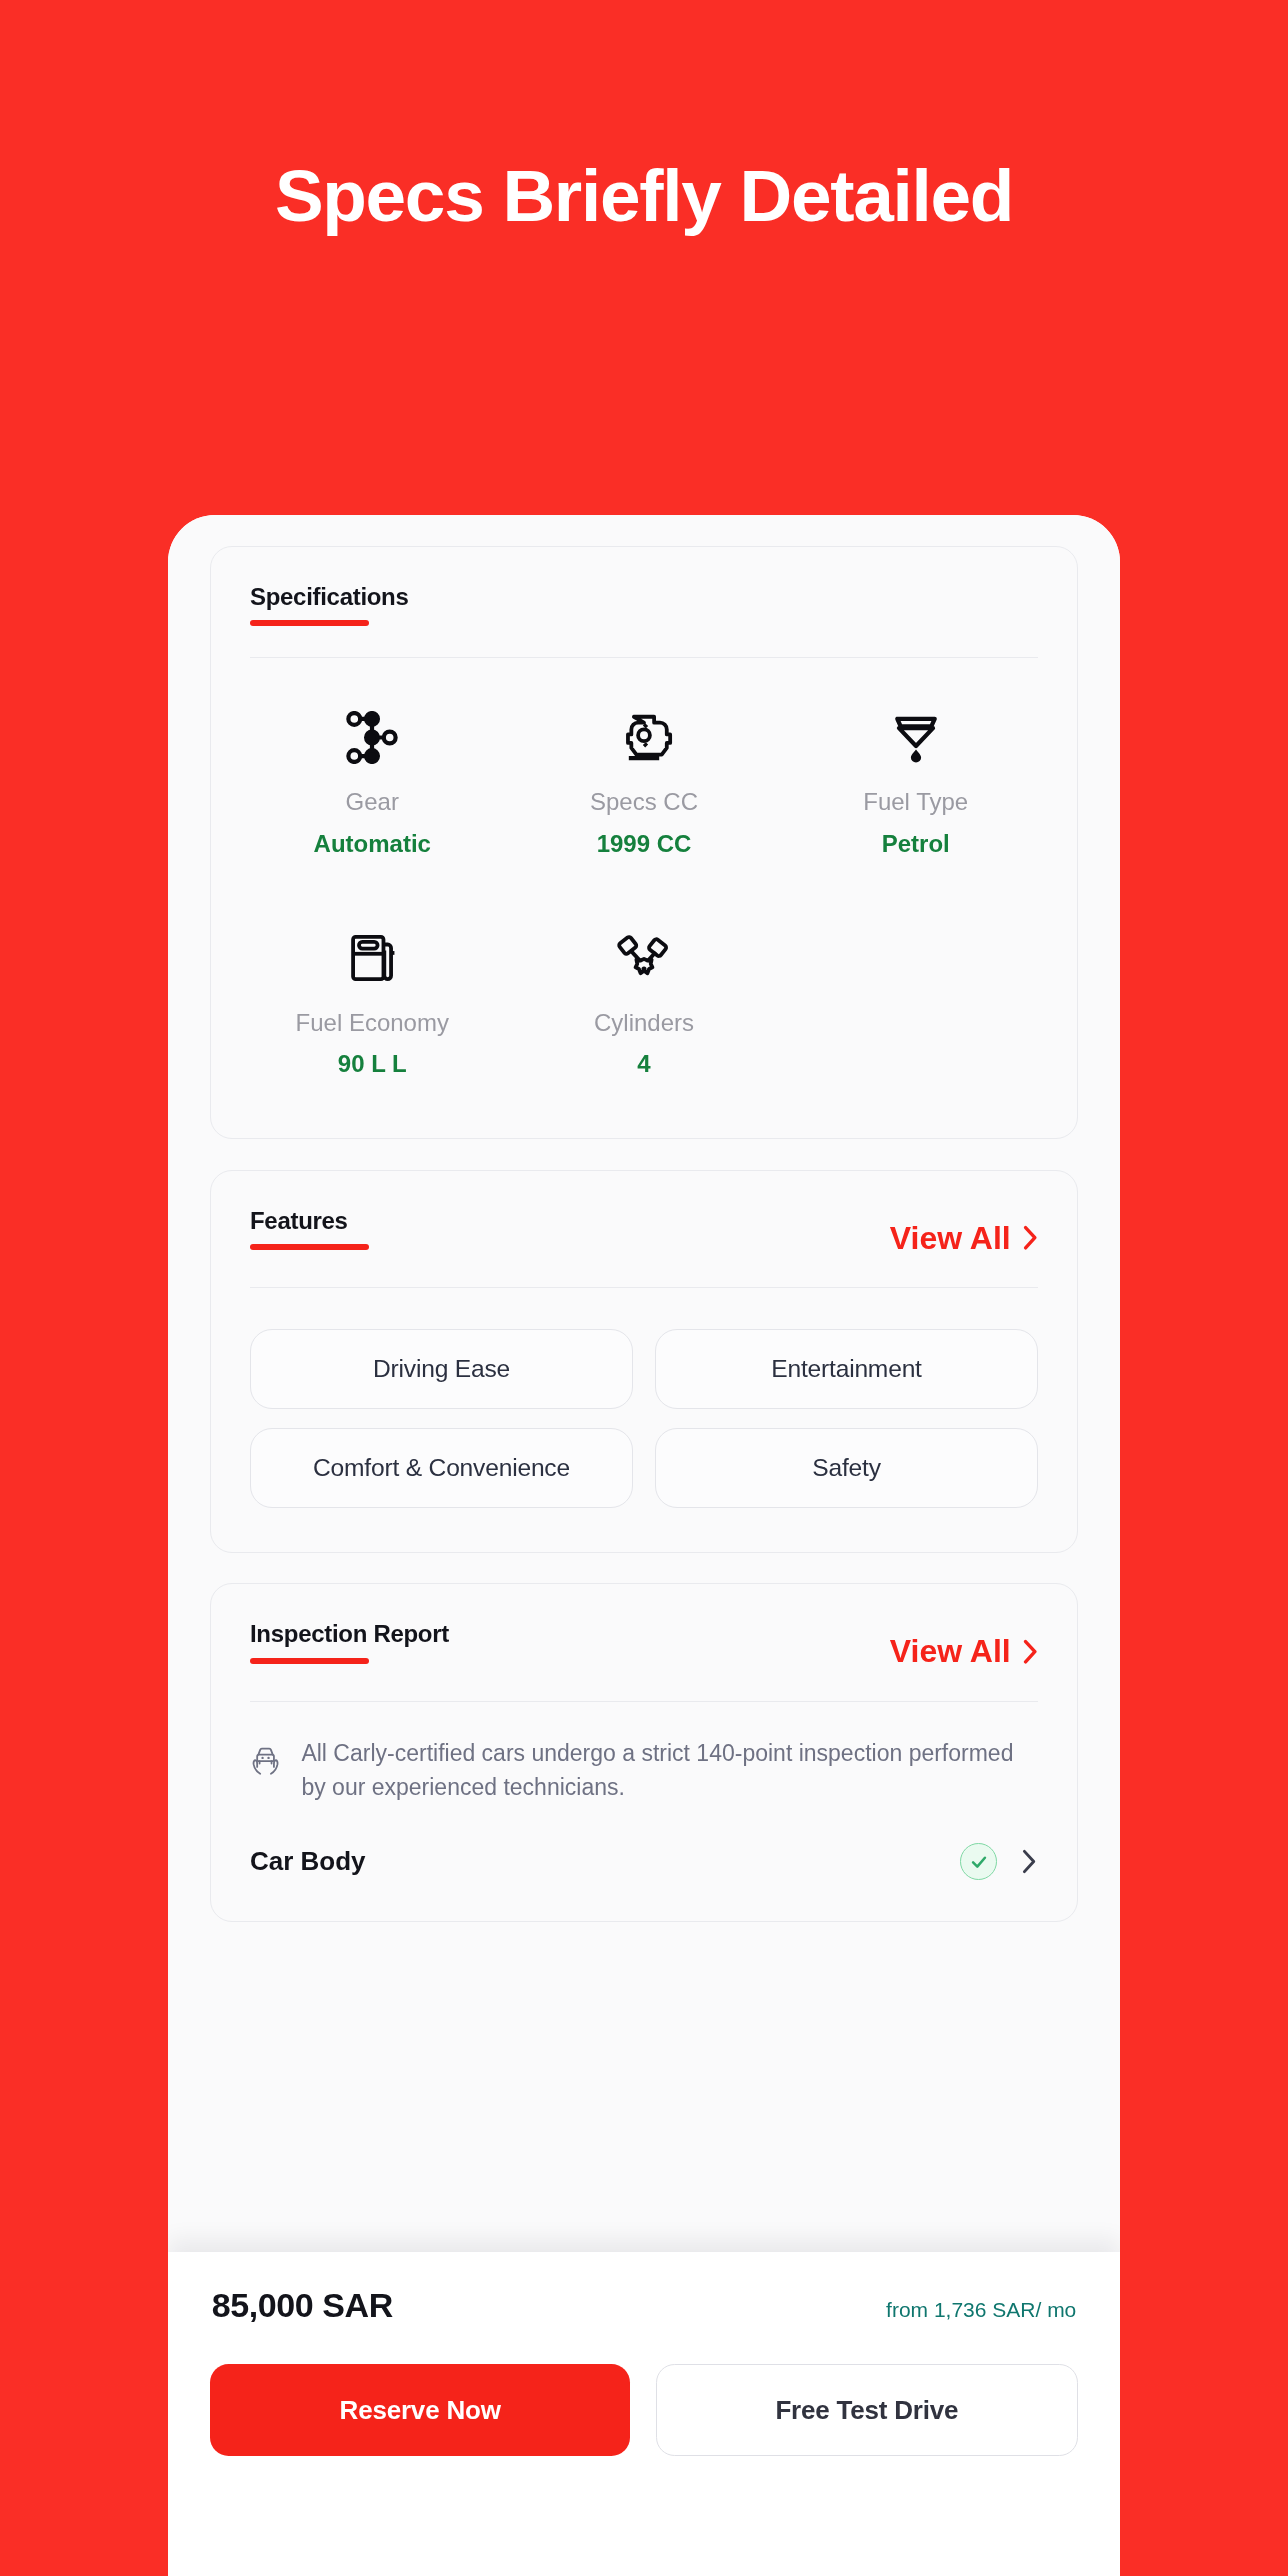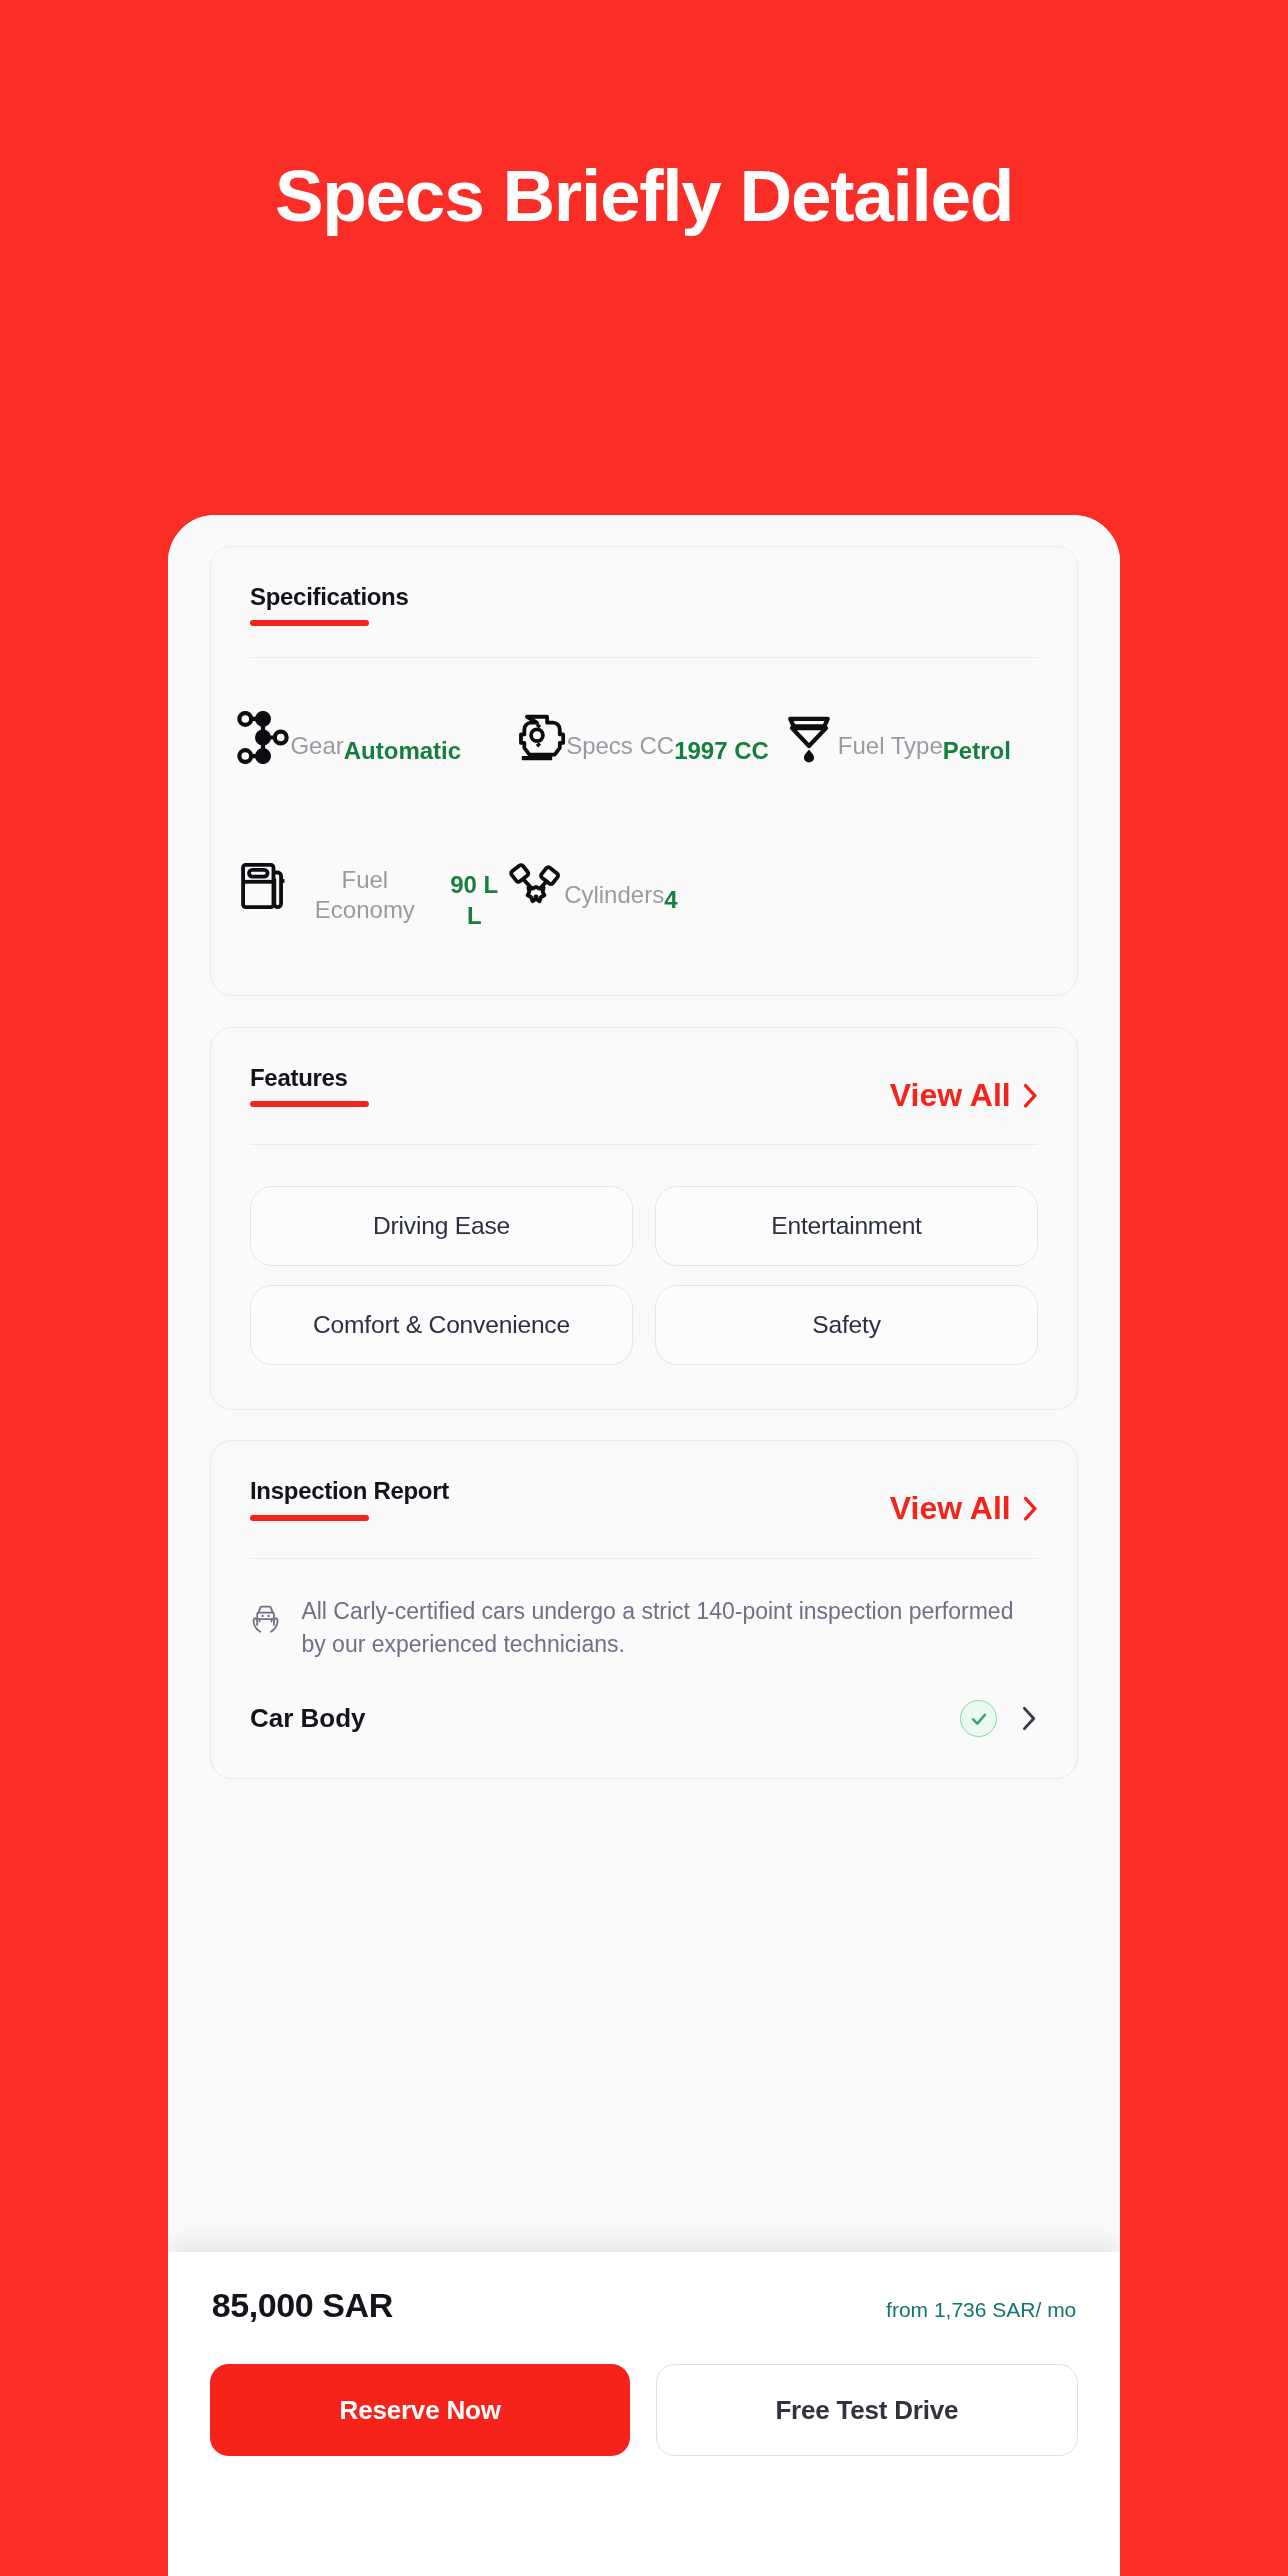--- a/index.html
+++ b/index.html
@@ -105,7 +105,7 @@
   }
   .spec {
     display:flex;
-    flex-direction:row;
+    flex-direction:column;
     align-items:center;
     text-align:center;
   }

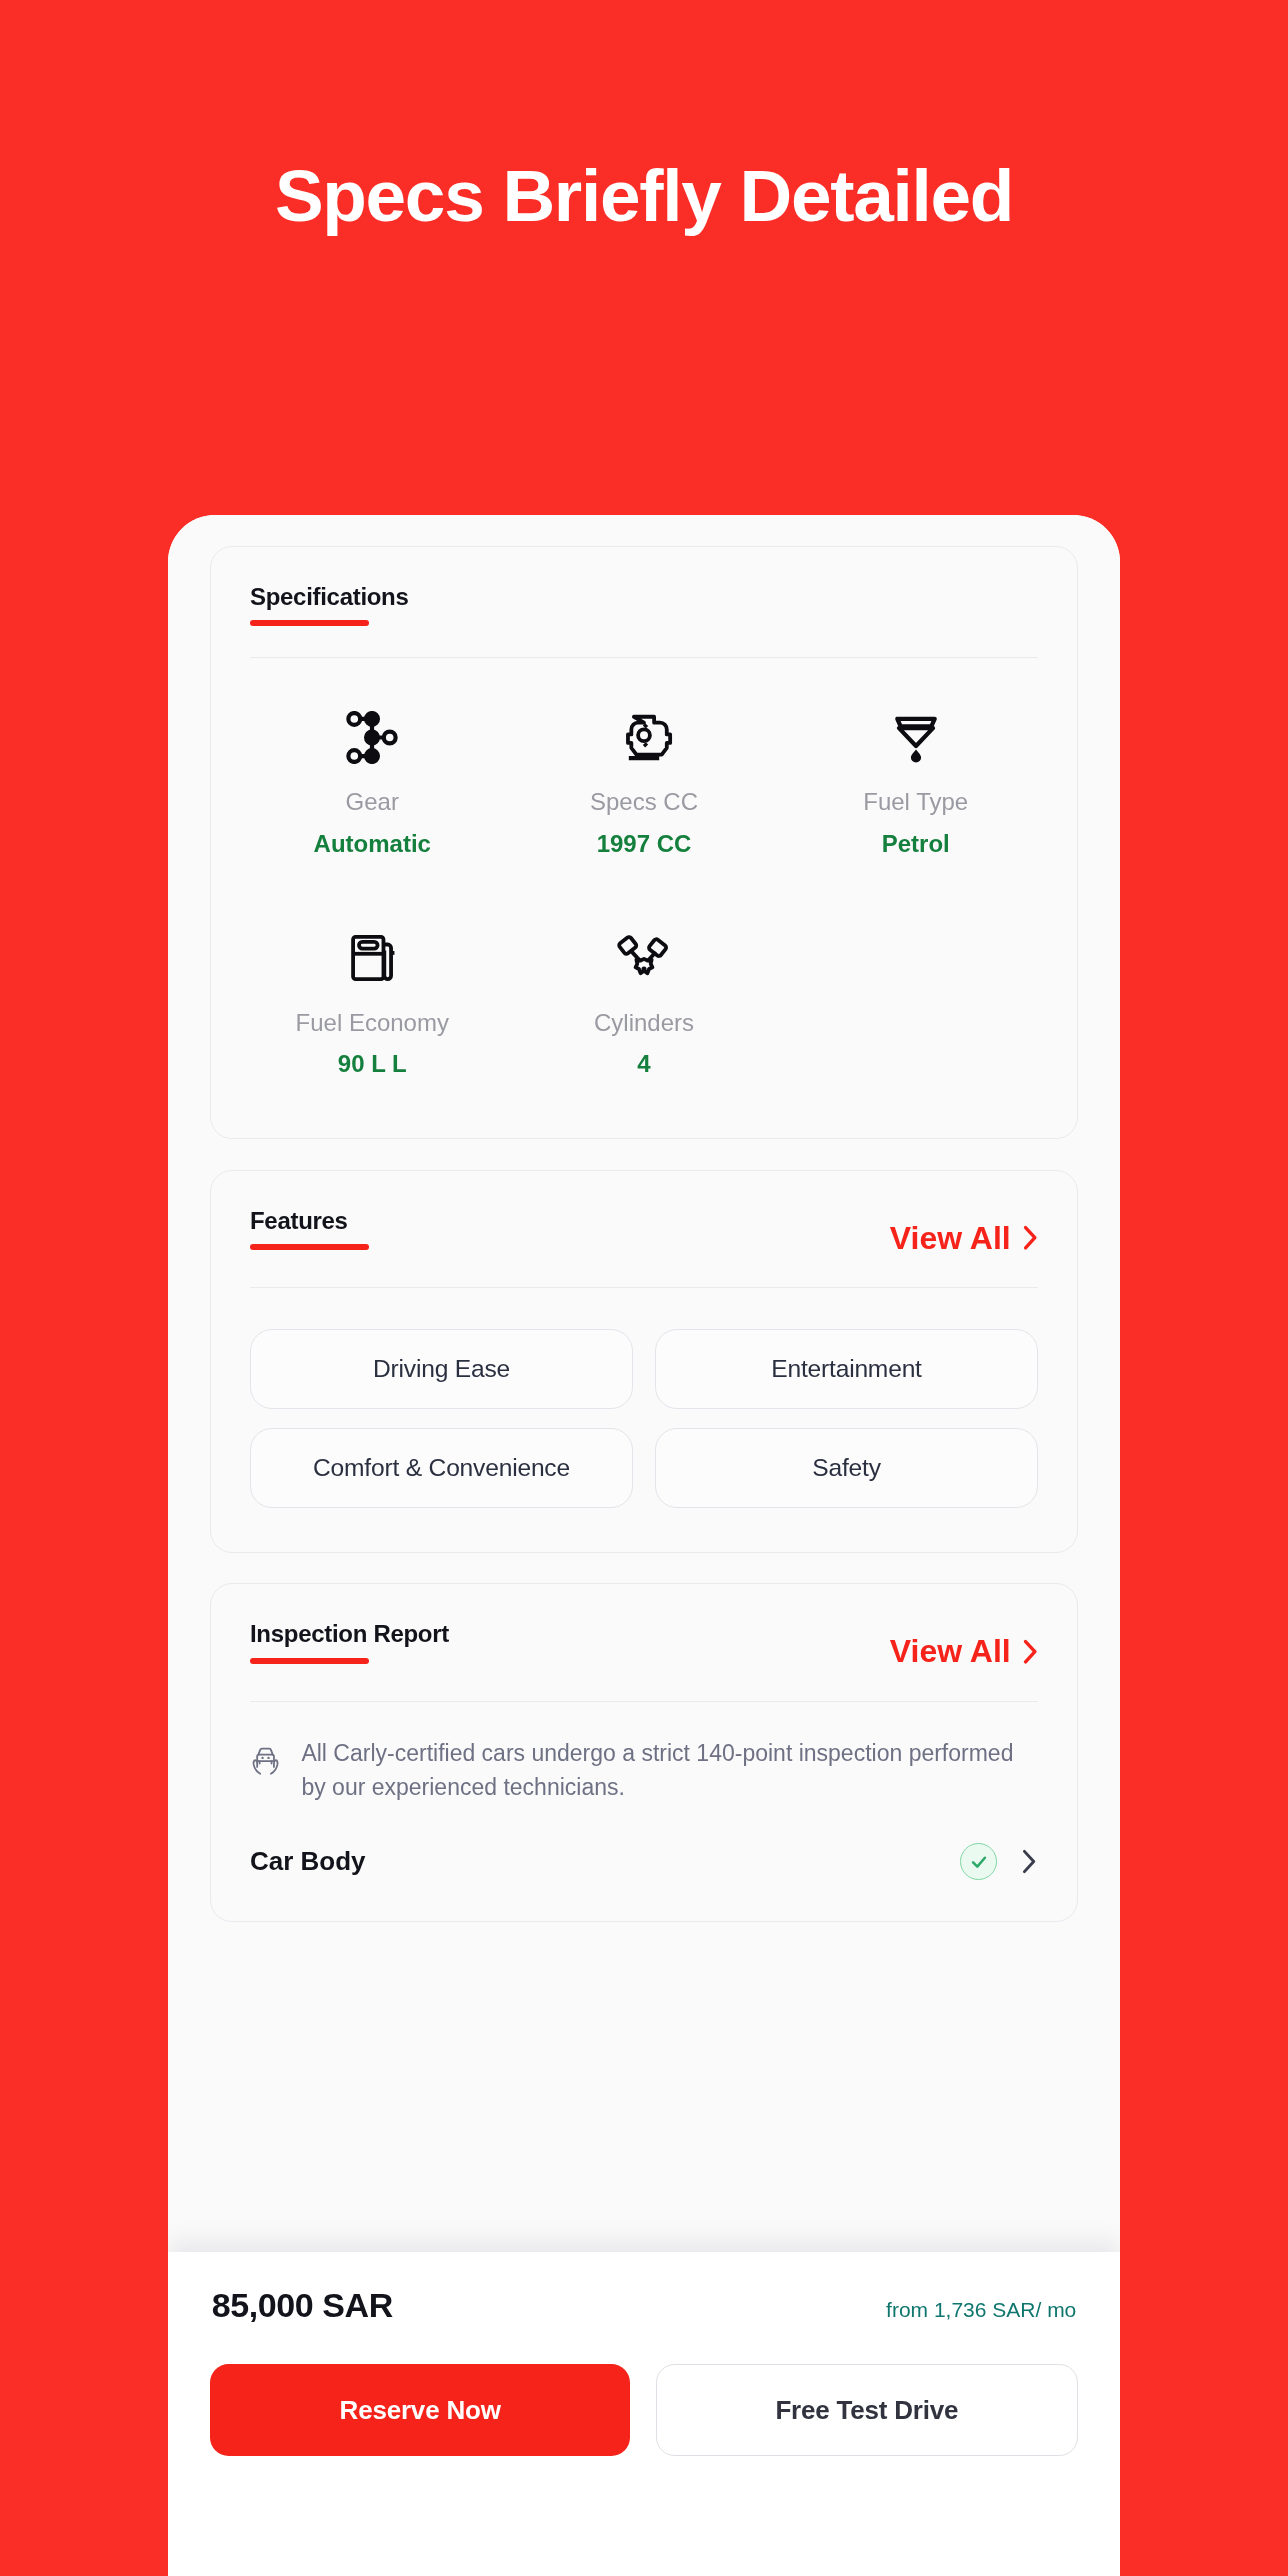--- a/index.html
+++ b/index.html
@@ -295,7 +295,7 @@
               </svg>
             </div>
             <div class="spec-label">Specs CC</div>
-            <div class="spec-value">1997 CC</div>
+            <div class="spec-value">1999 CC</div>
           </div>
 
           <div class="spec">

